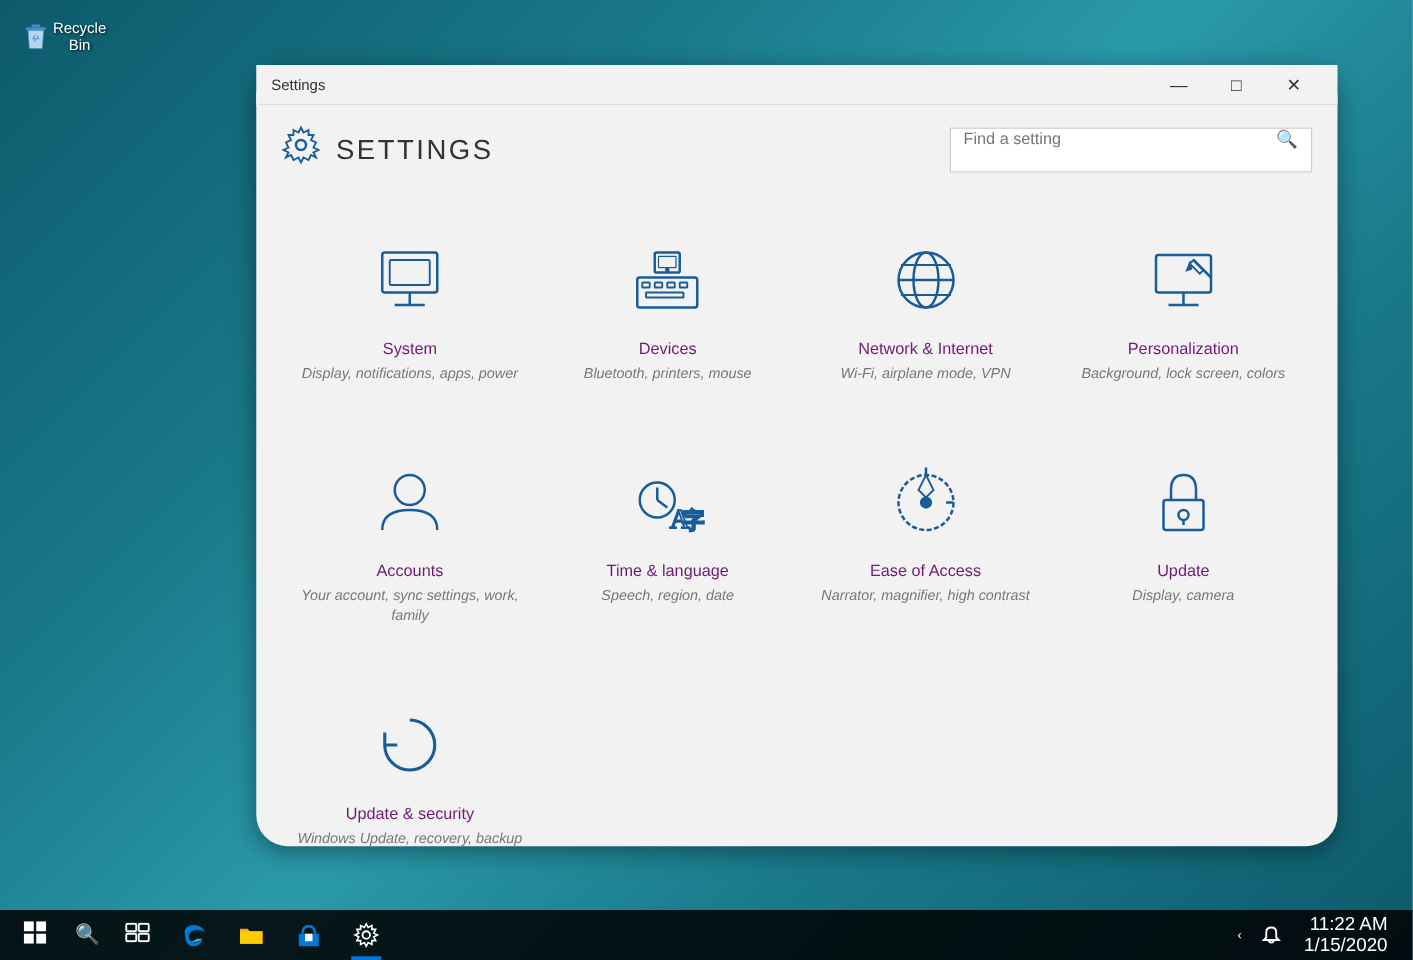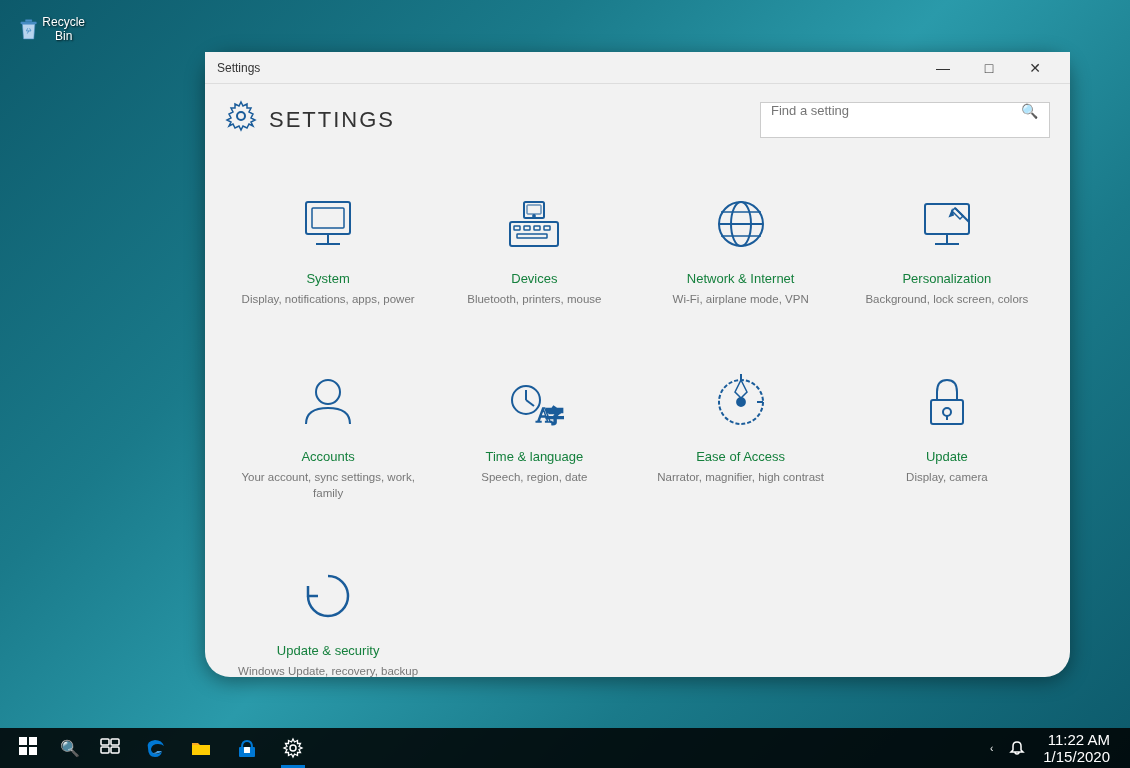--- a/index.html
+++ b/index.html
@@ -174,7 +174,7 @@
     }
     .setting-name {
       font-size: 13px;
-      color: #15803d;
+      color: #701a75;
       margin-bottom: 5px;
     }
     .setting-desc {

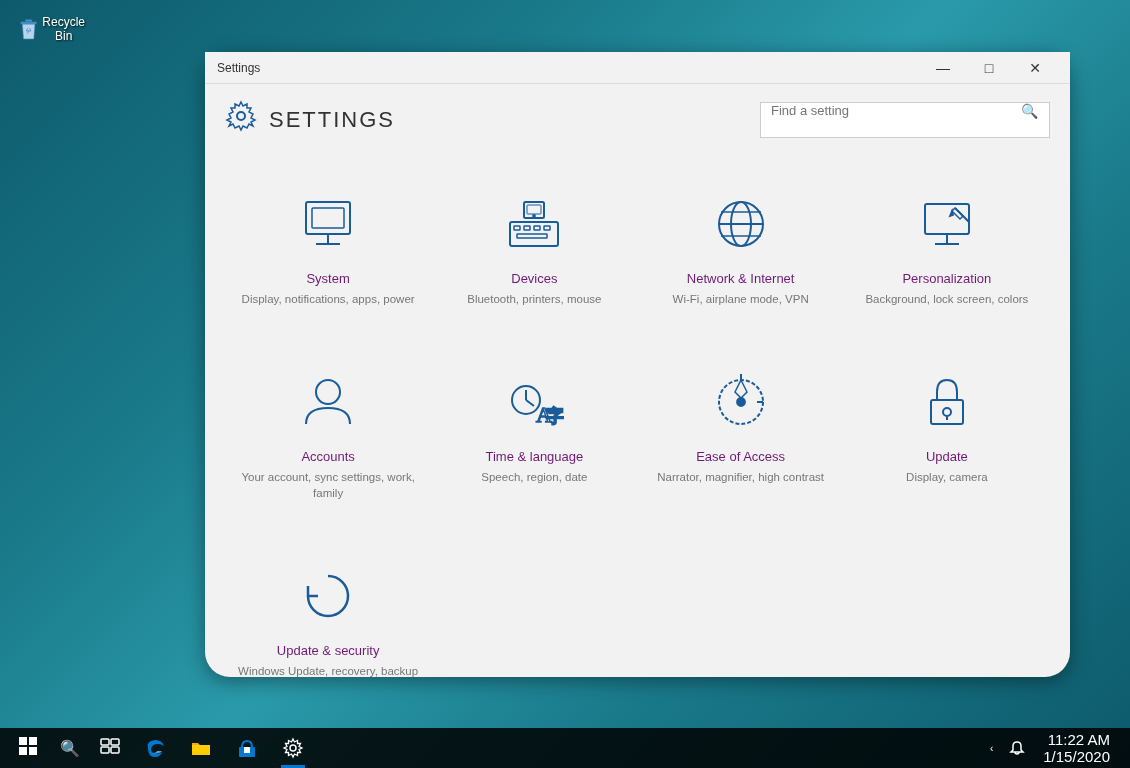--- a/index.html
+++ b/index.html
@@ -181,6 +181,7 @@
       font-size: 11.5px;
       color: #777;
       line-height: 1.4;
+      font-style: italic;
     }
 
     

